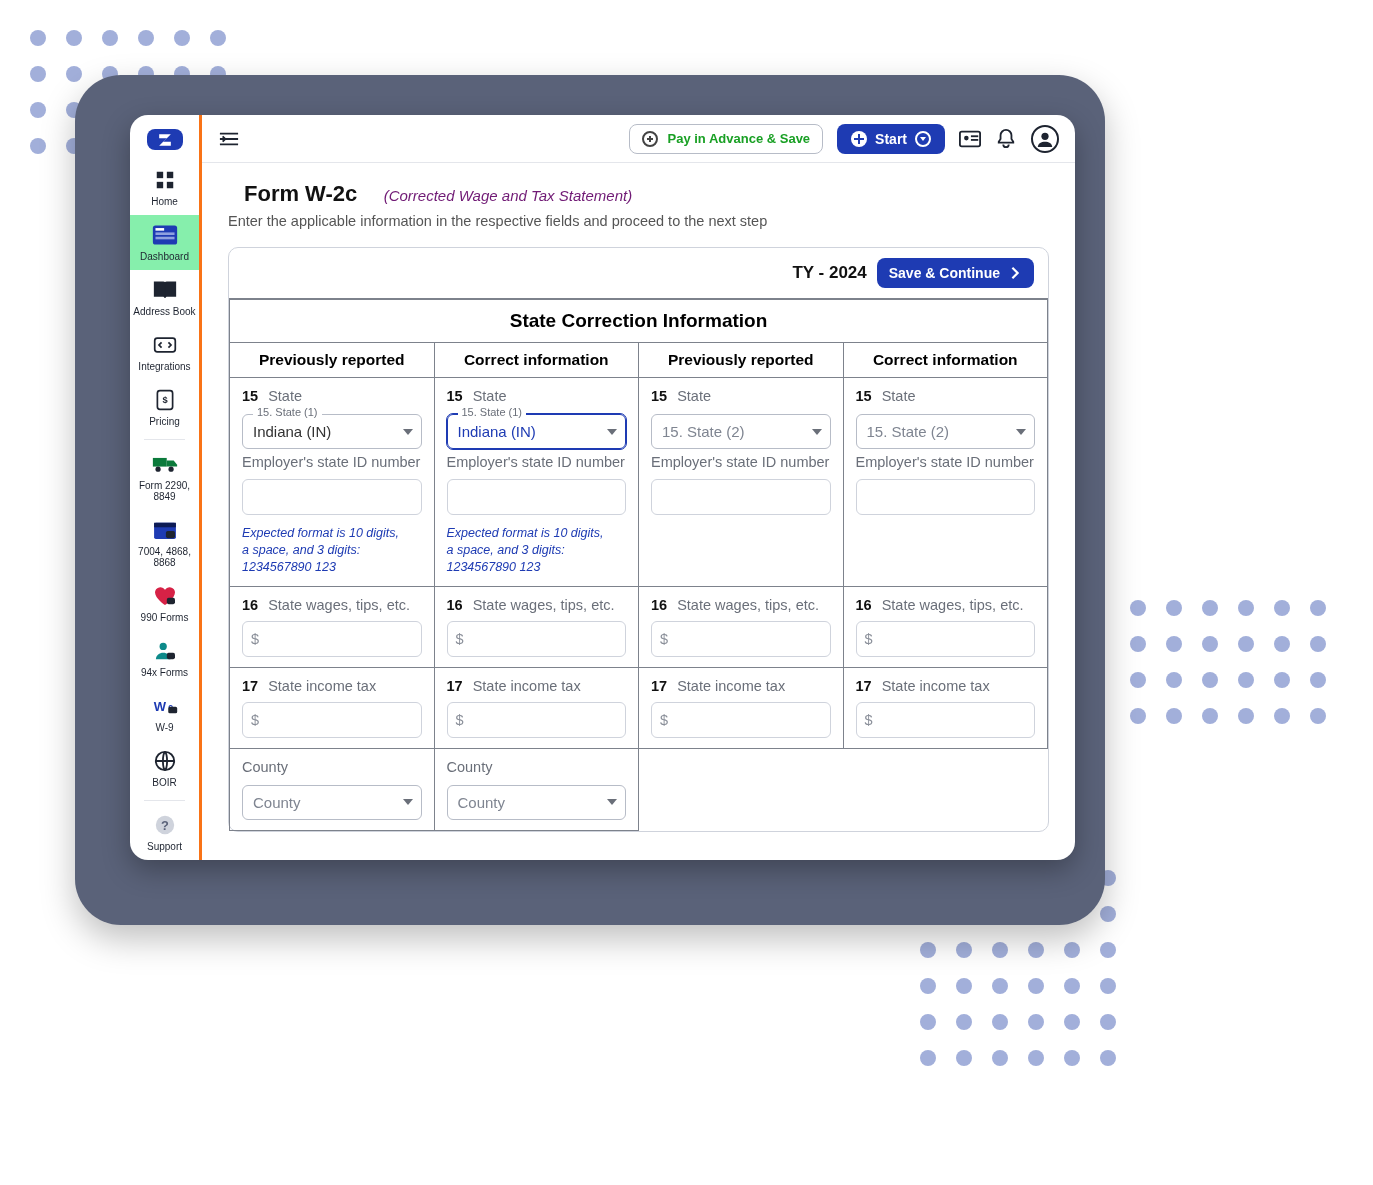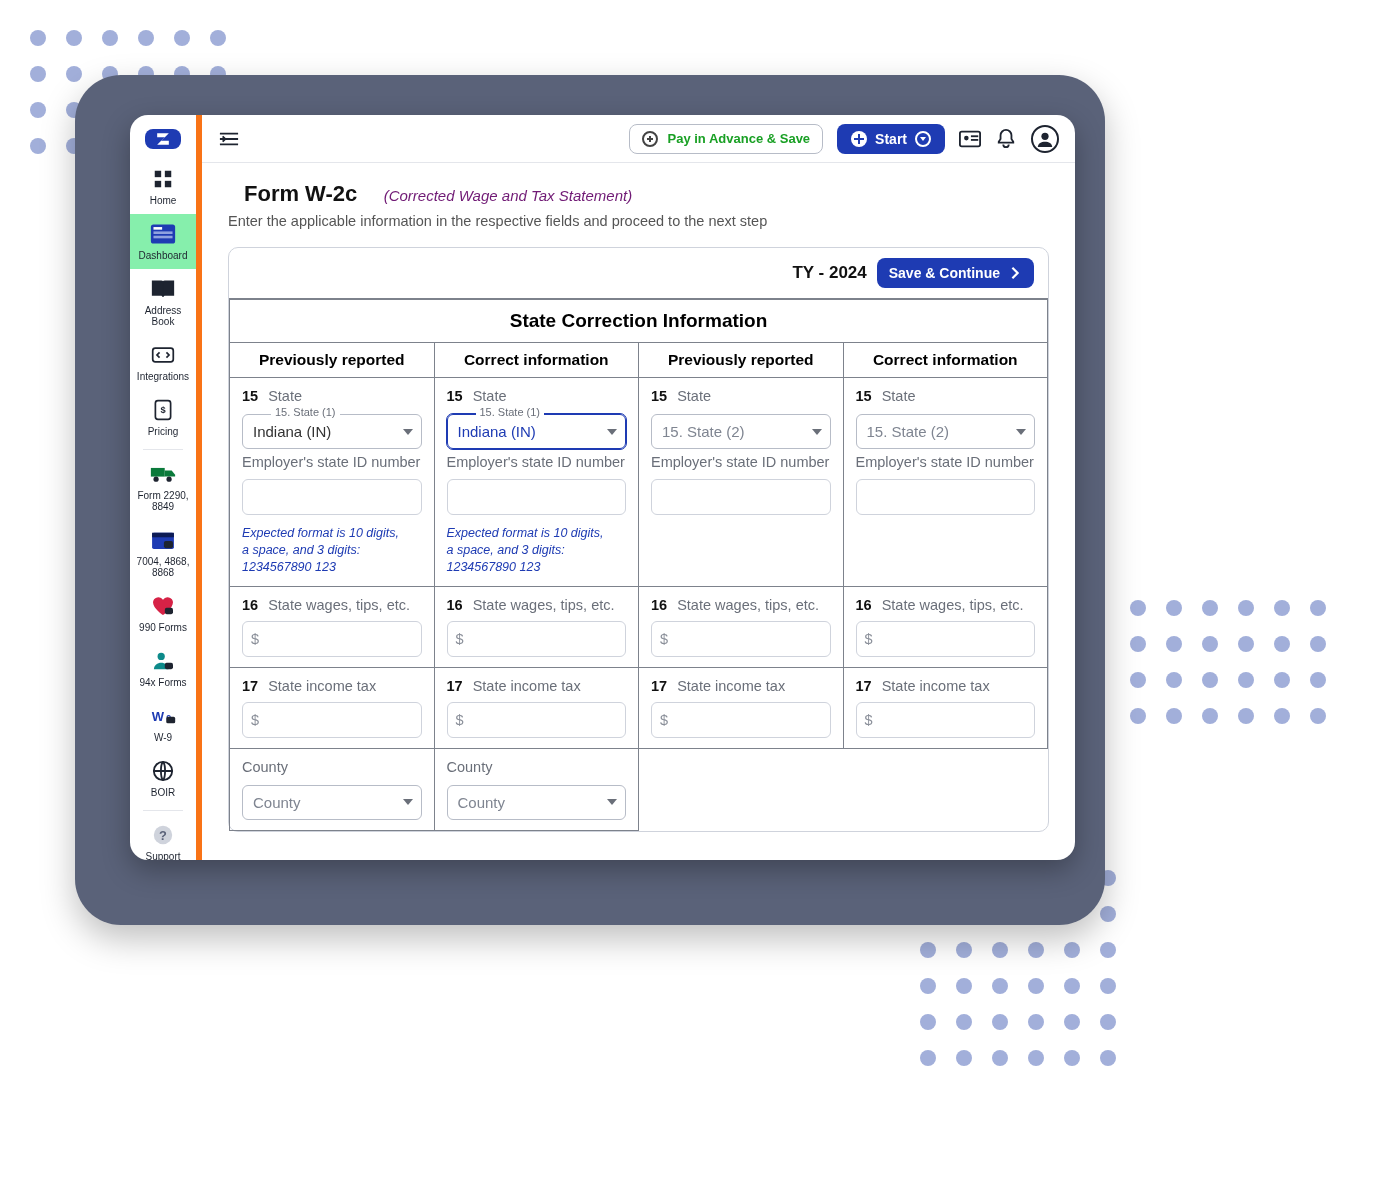--- a/index.html
+++ b/index.html
@@ -21,7 +21,7 @@
           box-shadow:0 10px 28px rgba(0,0,0,.3); display:flex; }
 
   
-  .sidebar { width:72px; flex:0 0 72px; border-right:6px solid #f97316; display:flex; flex-direction:column; align-items:center; }
+  .sidebar { width:72px; flex:0 0 72px; border-right:3px solid #f97316; display:flex; flex-direction:column; align-items:center; }
   .logo { width:36px; height:36px; margin:14px 0 10px; background:#1e3bb3; border-radius:8px;
           display:flex; align-items:center; justify-content:center; color:#fff; }
   .logo svg { width:20px; height:20px; }

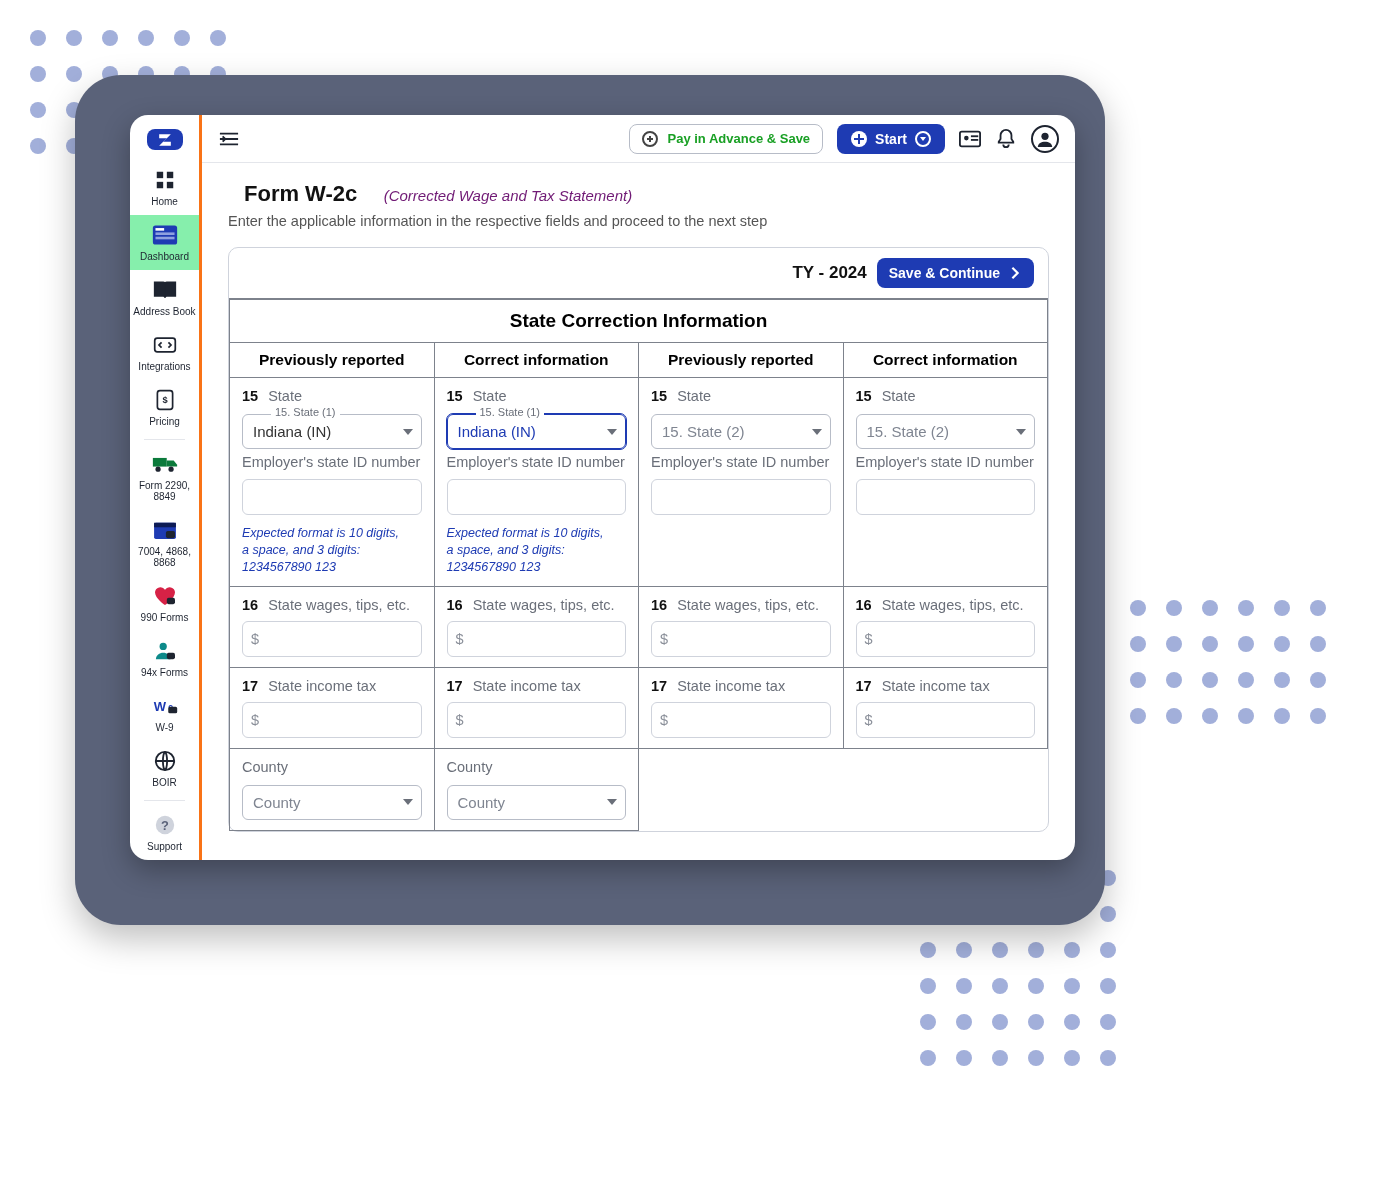--- a/index.html
+++ b/index.html
@@ -78,7 +78,7 @@
   .fs { position:relative; border:1px solid #b7bcc7; border-radius:6px; margin-top:10px; padding:8px 30px 8px 10px;
         font-size:15px; cursor:pointer; background:#fff; }
   .fs.active { border-color:#1e3bb3; outline:1px solid #1e3bb3; color:#1e3bb3; }
-  .fs .legend { position:absolute; top:-9px; left:28px; background:#fff; padding:0 4px; font-size:11px; color:#6a6f79; }
+  .fs .legend { position:absolute; top:-9px; left:10px; background:#fff; padding:0 4px; font-size:11px; color:#6a6f79; }
   .fs .caret  { position:absolute; right:8px; top:50%; transform:translateY(-50%);
                 width:0;height:0;border-left:5px solid transparent;border-right:5px solid transparent;border-top:6px solid #6a6f79;}
   .fs.placeholder { color:#7f8591; }

